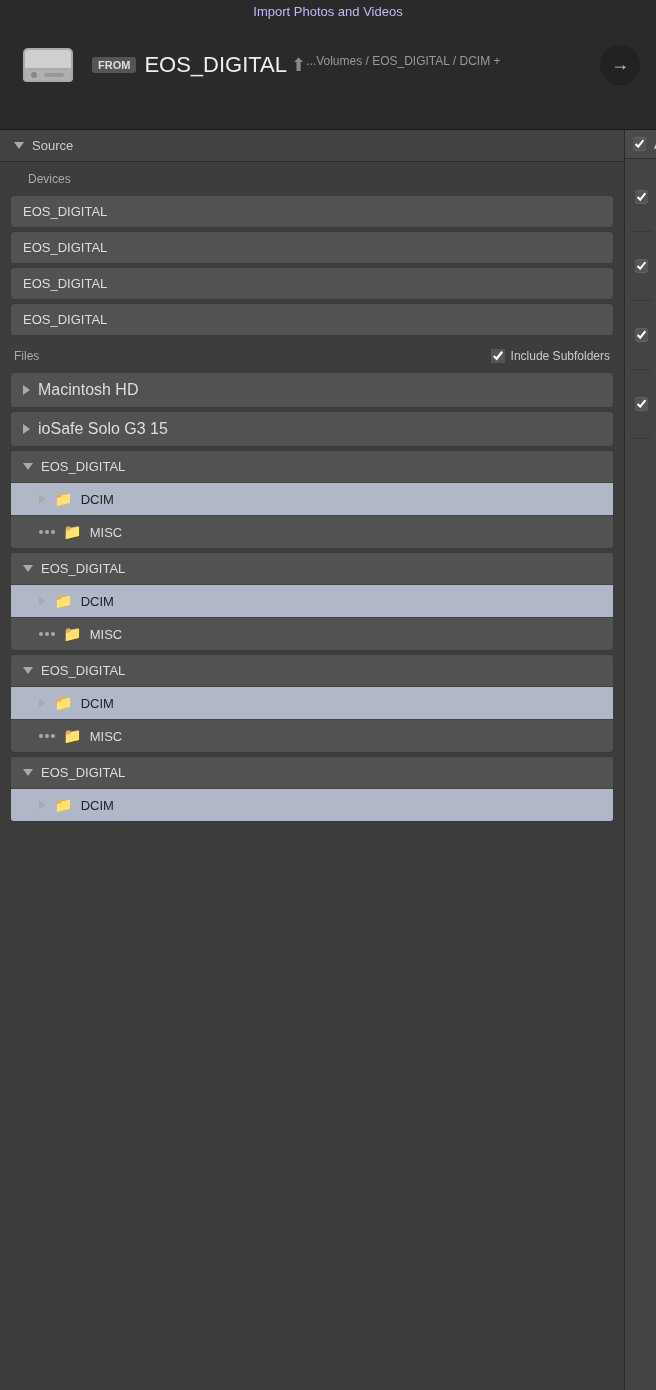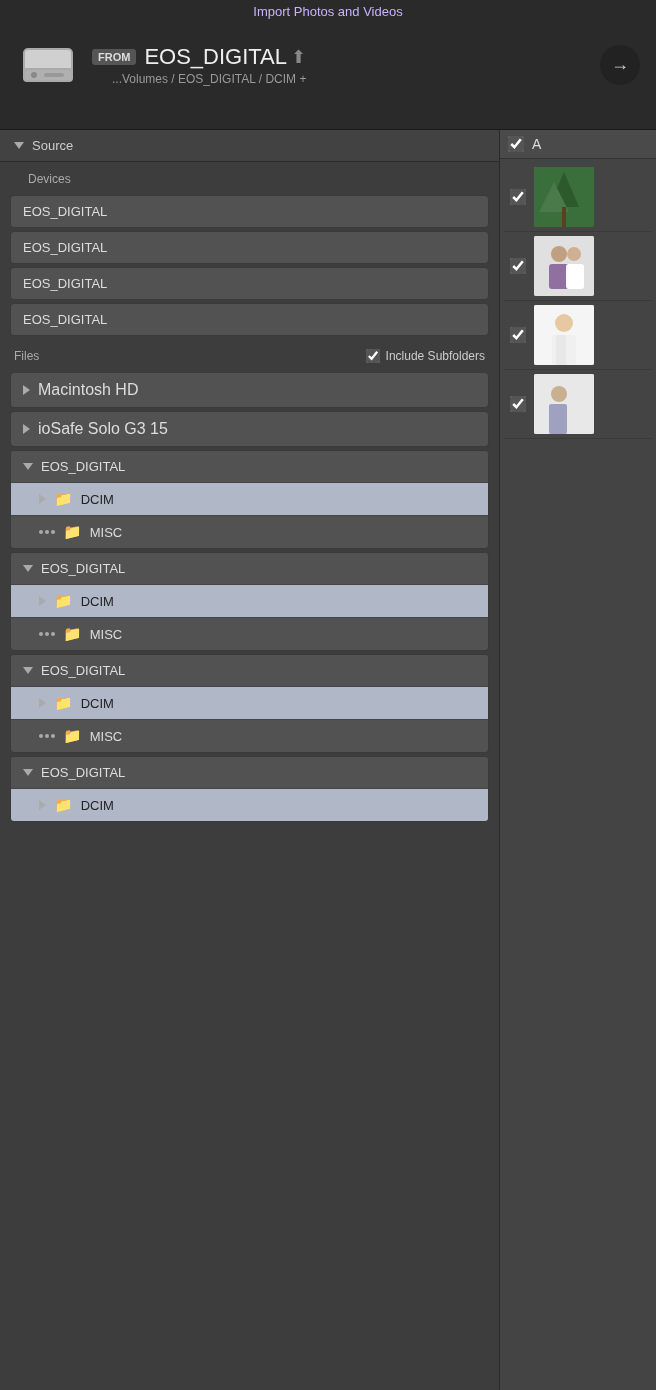--- a/index.html
+++ b/index.html
@@ -318,7 +318,7 @@
       <rect x="28" y="40" width="20" height="4" rx="2" fill="#999"></rect>
     </svg>
   </div>
-  <div style="flex:1; display:flex; flex-direction:column; margin-right:12px;">
+  <div style="flex:1; display:flex; flex-direction:row; margin-right:12px;">
     <div class="header-top-row">
       <span class="from-label">FROM</span>
       <span class="device-name-header">EOS_DIGITAL</span>

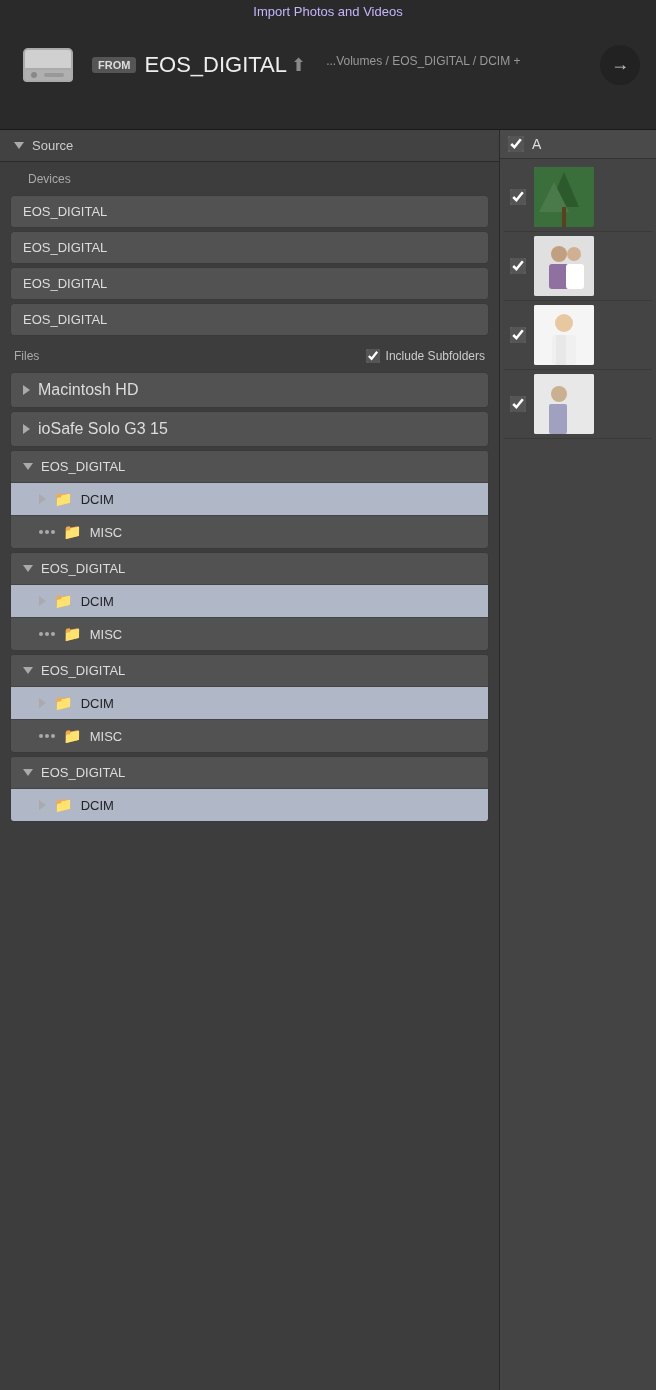--- a/index.html
+++ b/index.html
@@ -59,7 +59,6 @@
       font-size: 12px;
       color: #999;
       margin-top: 2px;
-      margin-left: 20px;
     }
     .header-top-row {
       display: flex;

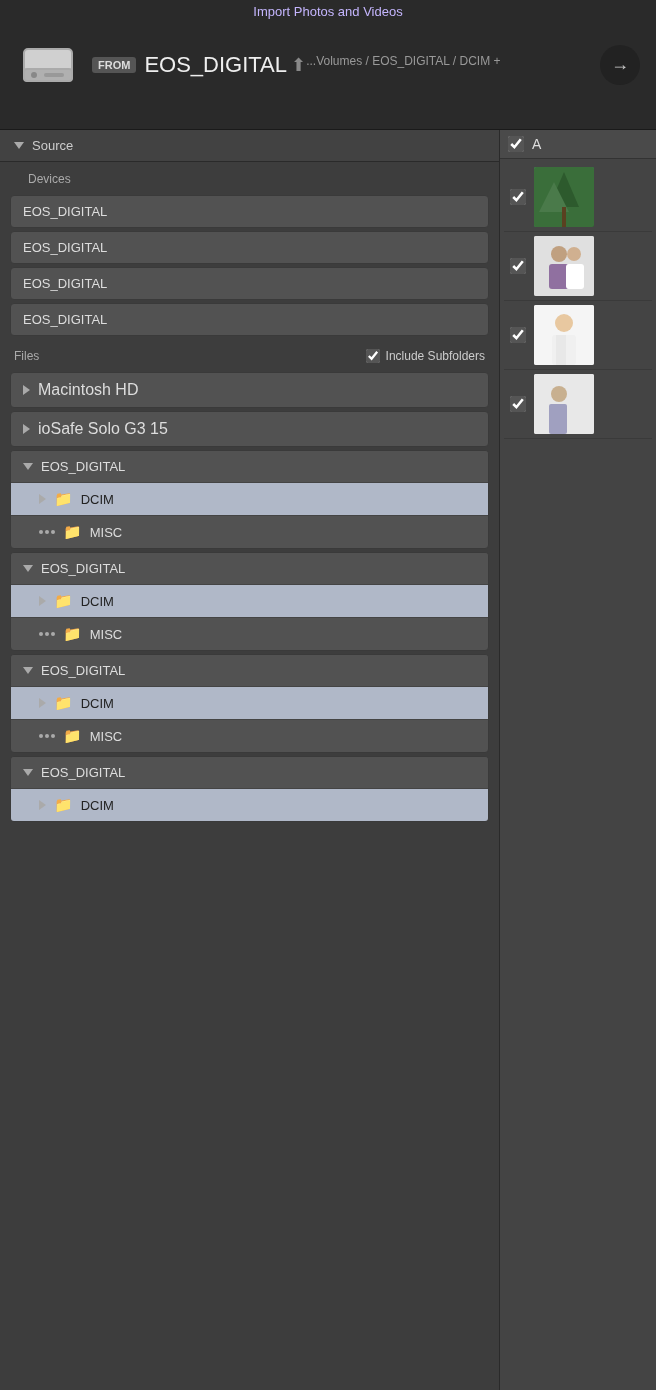--- a/index.html
+++ b/index.html
@@ -88,7 +88,7 @@
 
     
     .left-panel {
-      width: 500px;
+      width: 625px;
       background: #3d3d3d;
       border-right: 1px solid #2a2a2a;
       overflow-y: auto;

